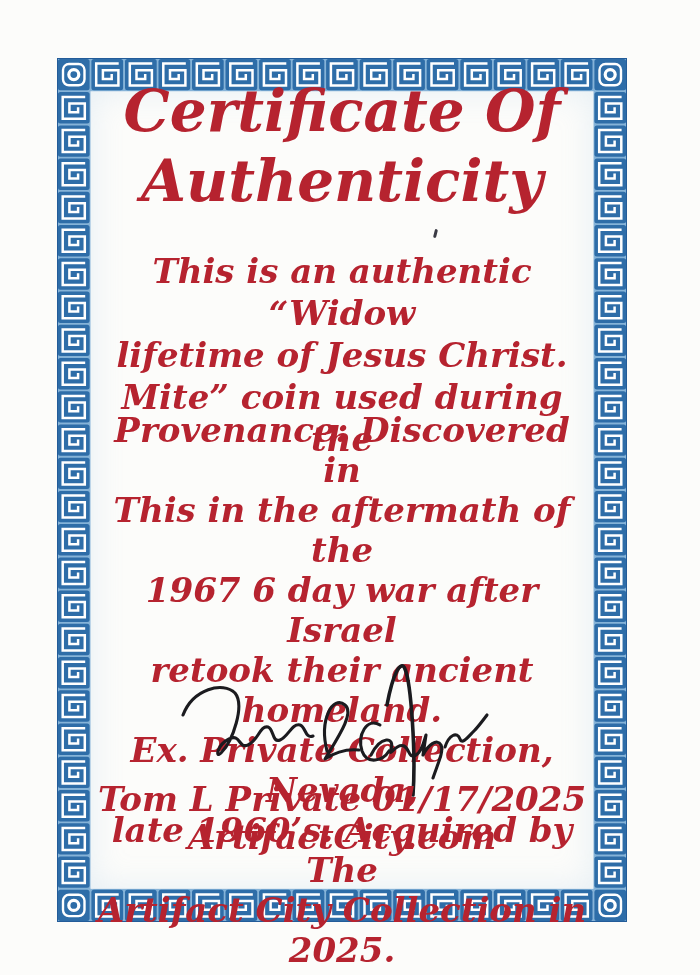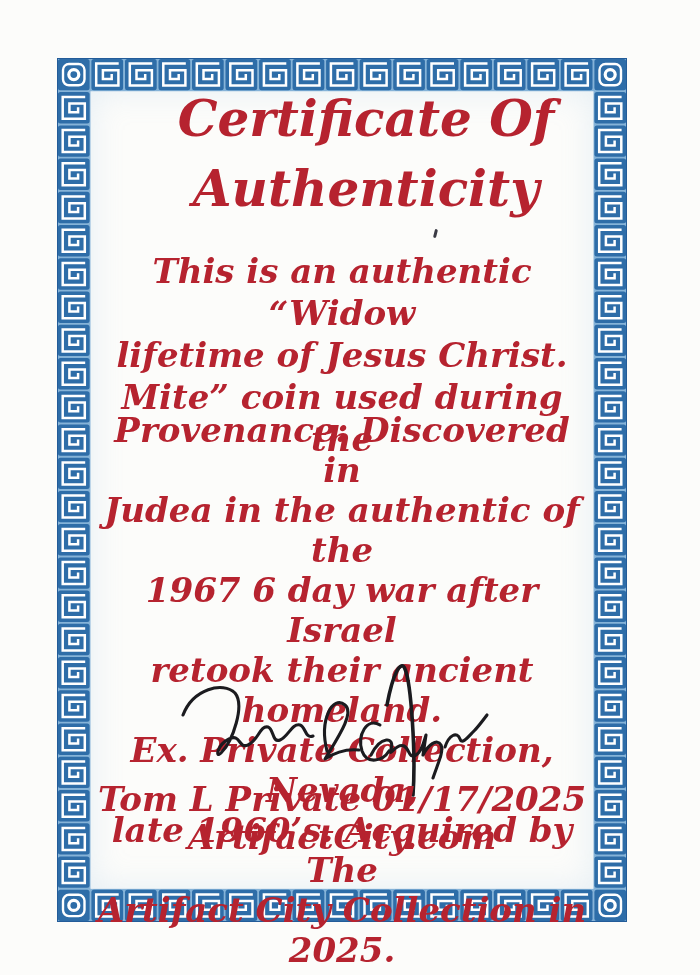--- a/index.html
+++ b/index.html
@@ -30,7 +30,7 @@
     font-weight: 700;
     color: var(--ink-red, #b6232f);
   }
-  .title  { top: 84px;  font-size: 50px; line-height: 70px; padding-left: 24px; }
+  .title  { top: 76px;  font-size: 58px; line-height: 70px; }
   .intro  { top: 250px; font-size: 34px; line-height: 42px; }
   .prov   { top: 410px; font-size: 34px; line-height: 40px; }
   .foot1  { top: 780px; font-size: 34px; line-height: 38px; }

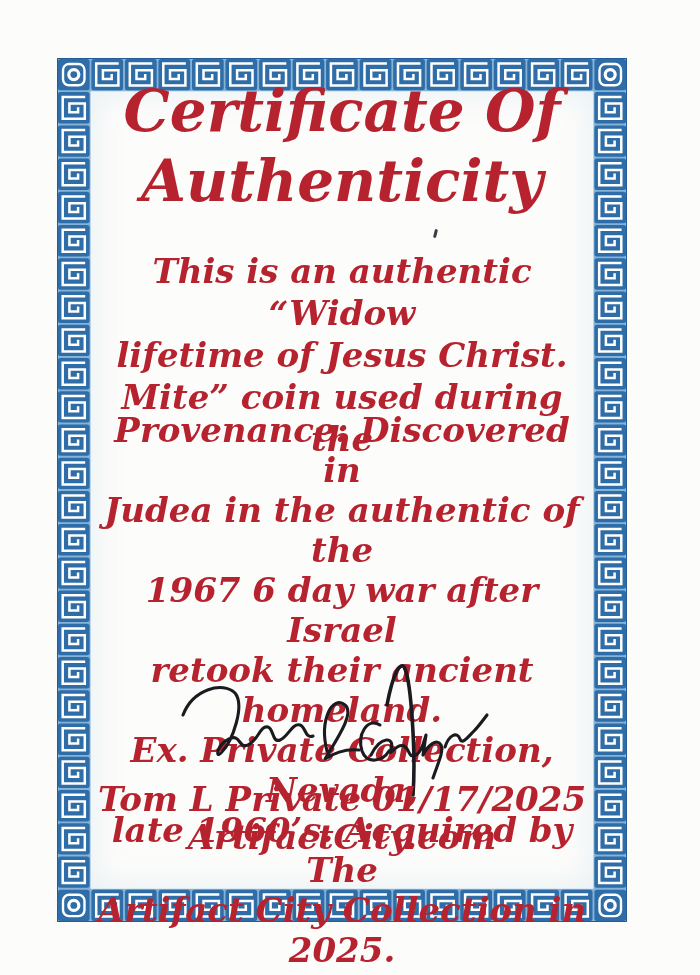--- a/index.html
+++ b/index.html
@@ -244,7 +244,7 @@
 
   <div class="txt prov">
       <div>Provenance: Discovered in</div>
-      <div>Judea in the authentic of the</div>
+      <div>This in the aftermath of the</div>
       <div>1967 6 day war after Israel</div>
       <div>retook their ancient homeland.</div>
       <div>Ex. Private Collection, Nevada,</div>

